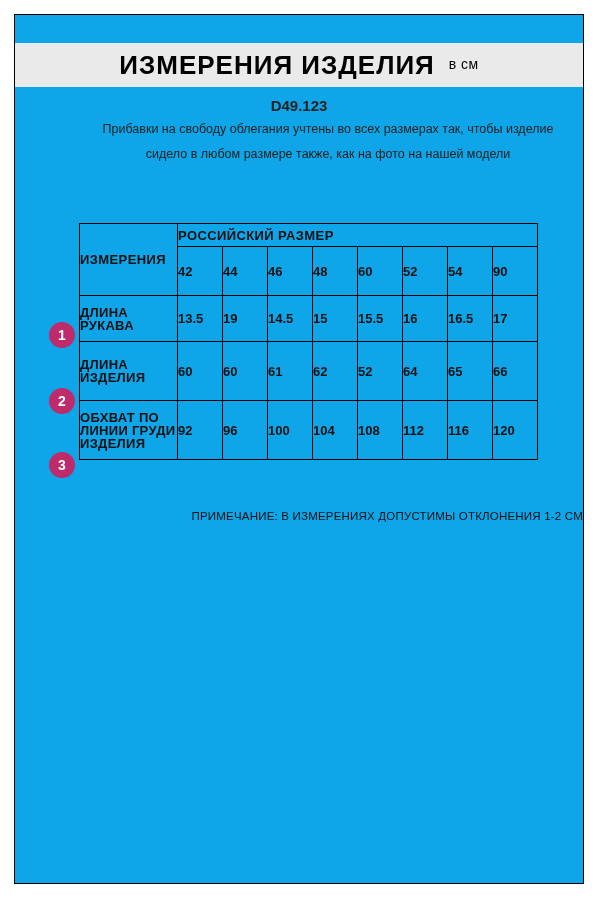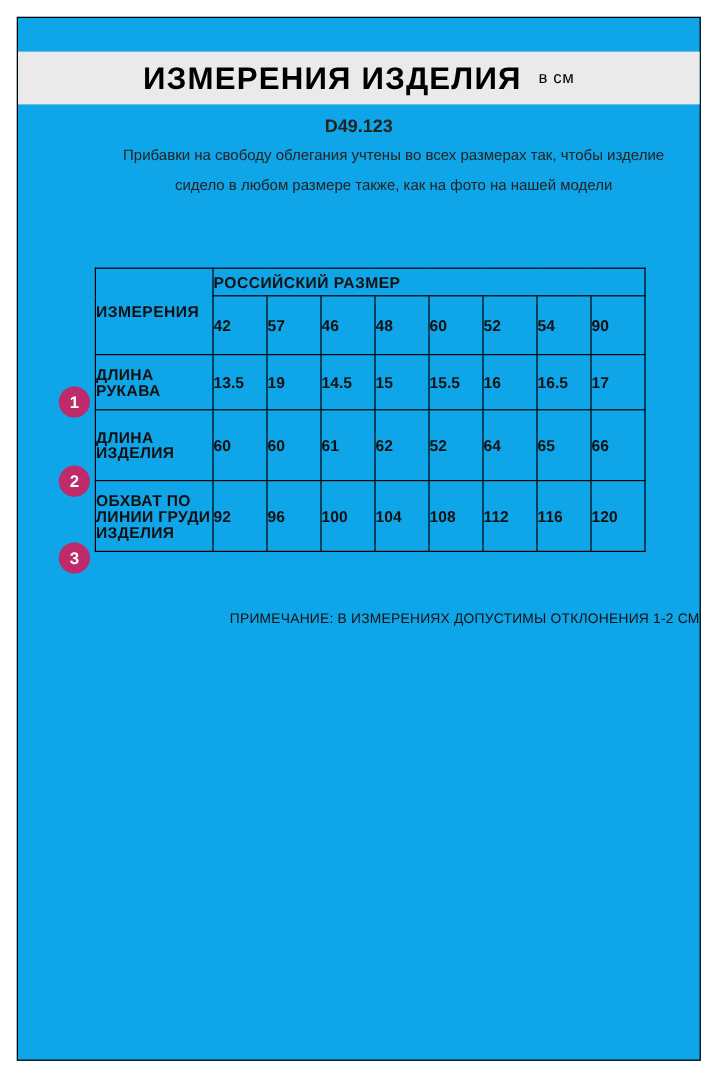--- a/index.html
+++ b/index.html
@@ -186,7 +186,7 @@
       </tr>
       <tr>
         <td class="size-head">42</td>
-        <td class="size-head">57</td>
+        <td class="size-head">44</td>
         <td class="size-head">46</td>
         <td class="size-head">48</td>
         <td class="size-head">60</td>

